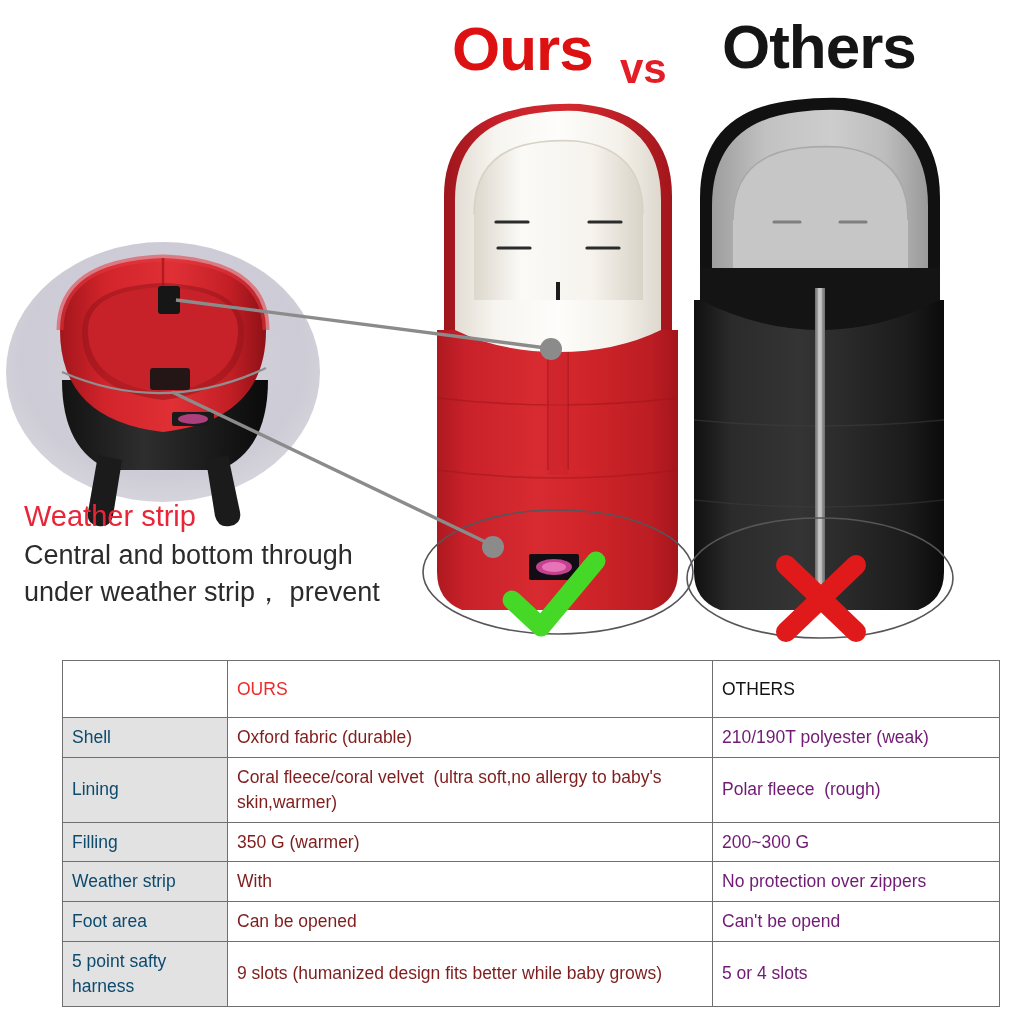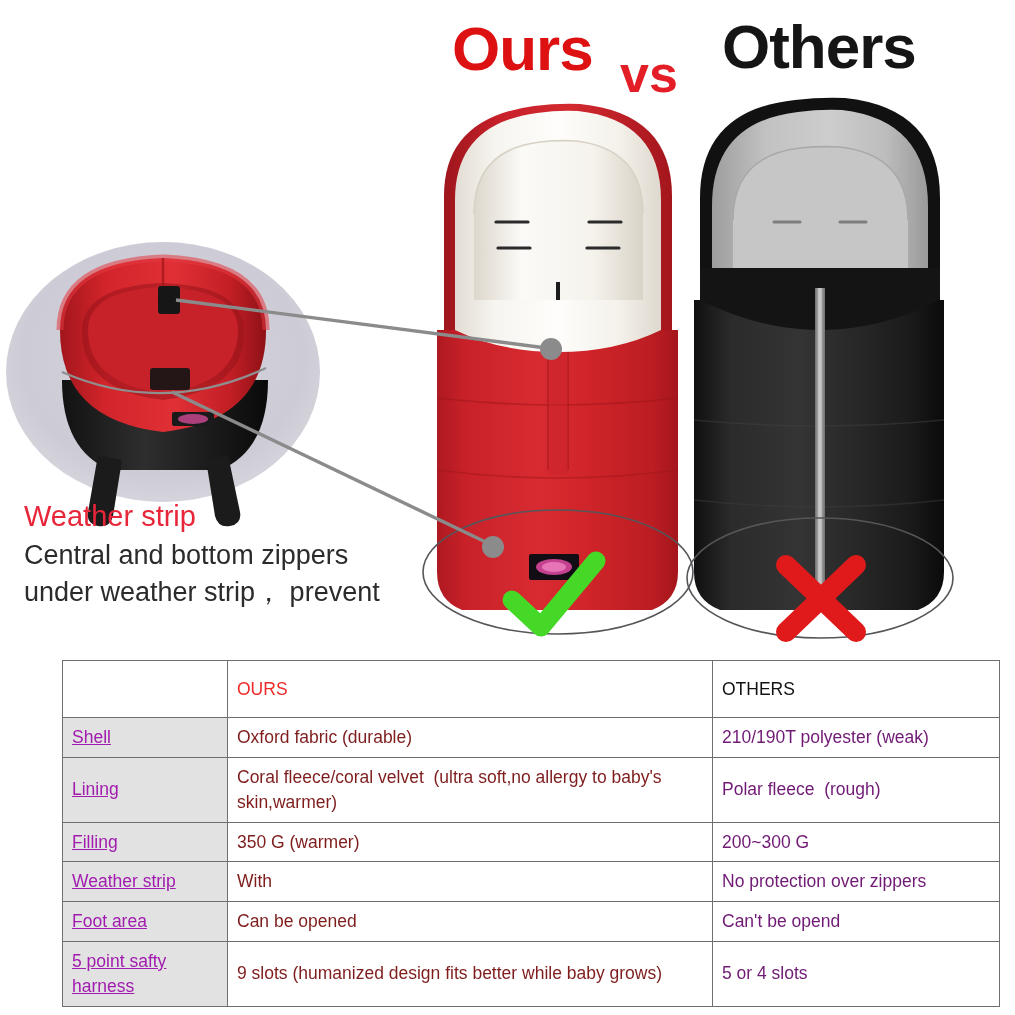--- a/index.html
+++ b/index.html
@@ -38,7 +38,7 @@
     position: absolute;
     left: 620px;
     top: 48px;
-    font-size: 52px;
+    font-size: 42px;
     font-weight: 700;
     color: #e41e26;
     line-height: 1;

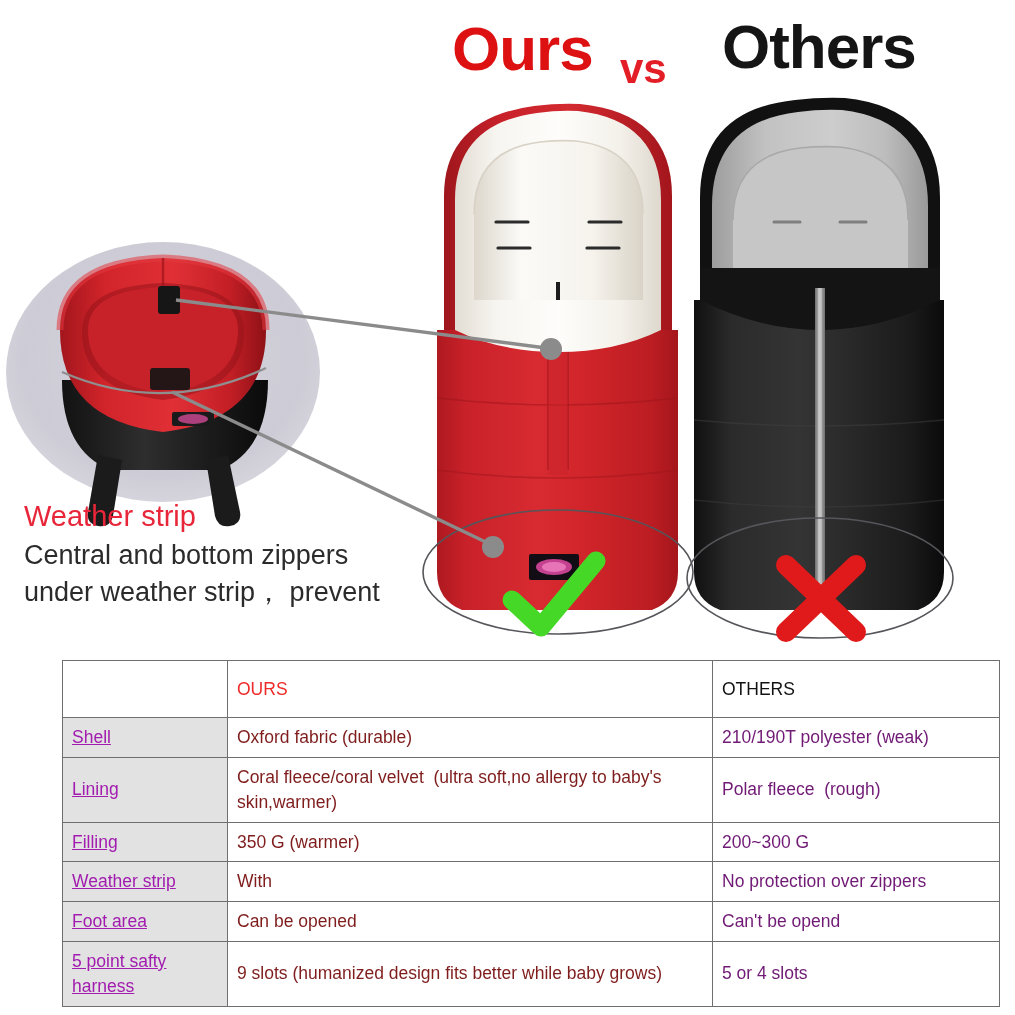--- a/index.html
+++ b/index.html
@@ -315,7 +315,7 @@
   <div class="caption-wrap">
     <div class="caption-title">Weather strip</div>
     <div class="caption-body">
-      <div>Central and bottom zippers</div>
+      <div>Central and bottom through</div>
       <div>under weather strip， prevent</div>
     </div>
   </div>

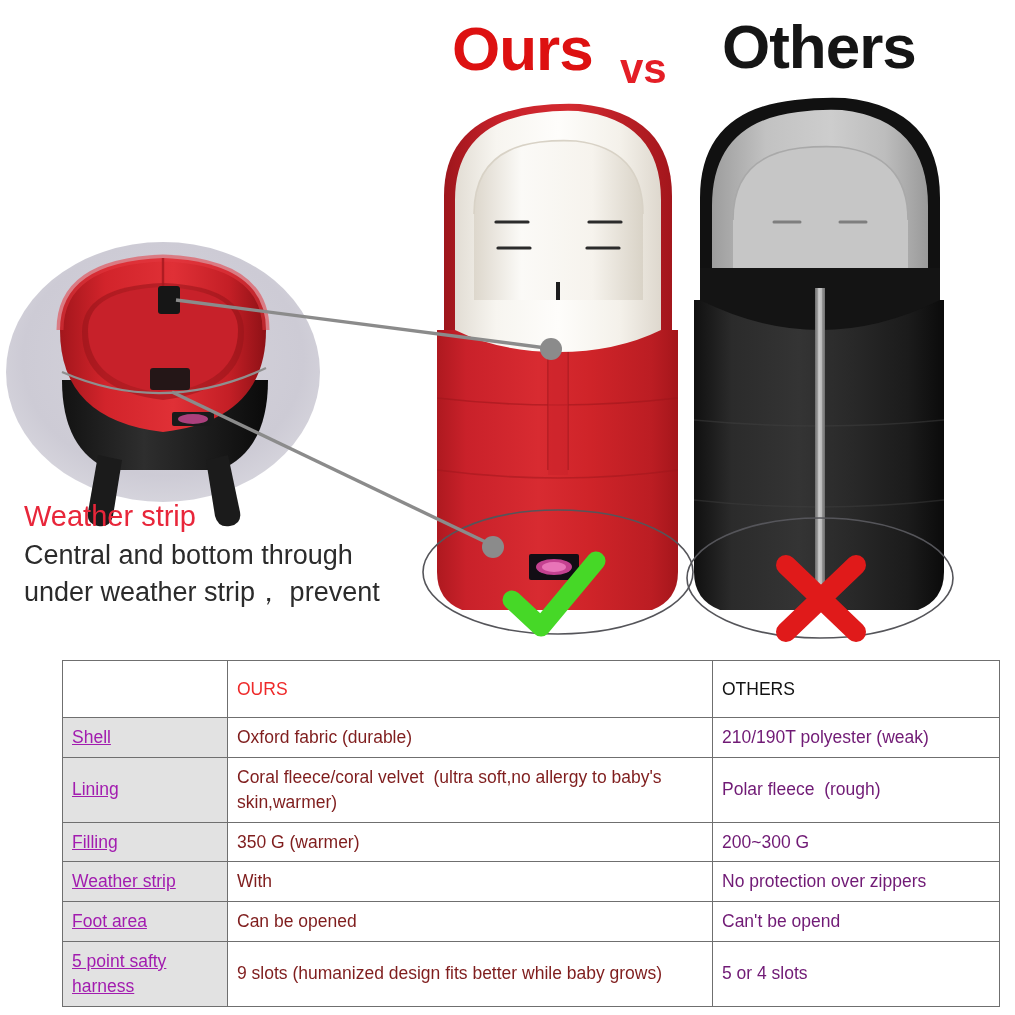--- a/index.html
+++ b/index.html
@@ -100,7 +100,7 @@
     text-align: left;
     line-height: 1.42;
   }
-  .col-label { width: 146px; background: #e2e2e2; color: #a21caf; text-decoration: underline; }
+  .col-label { width: 146px; background: #e2e2e2; color: #0c4a6e; }
   .col-ours  { width: 466px; color: #7f1d1d; }
   .col-other { width: 268px; color: #701a75; }
 

